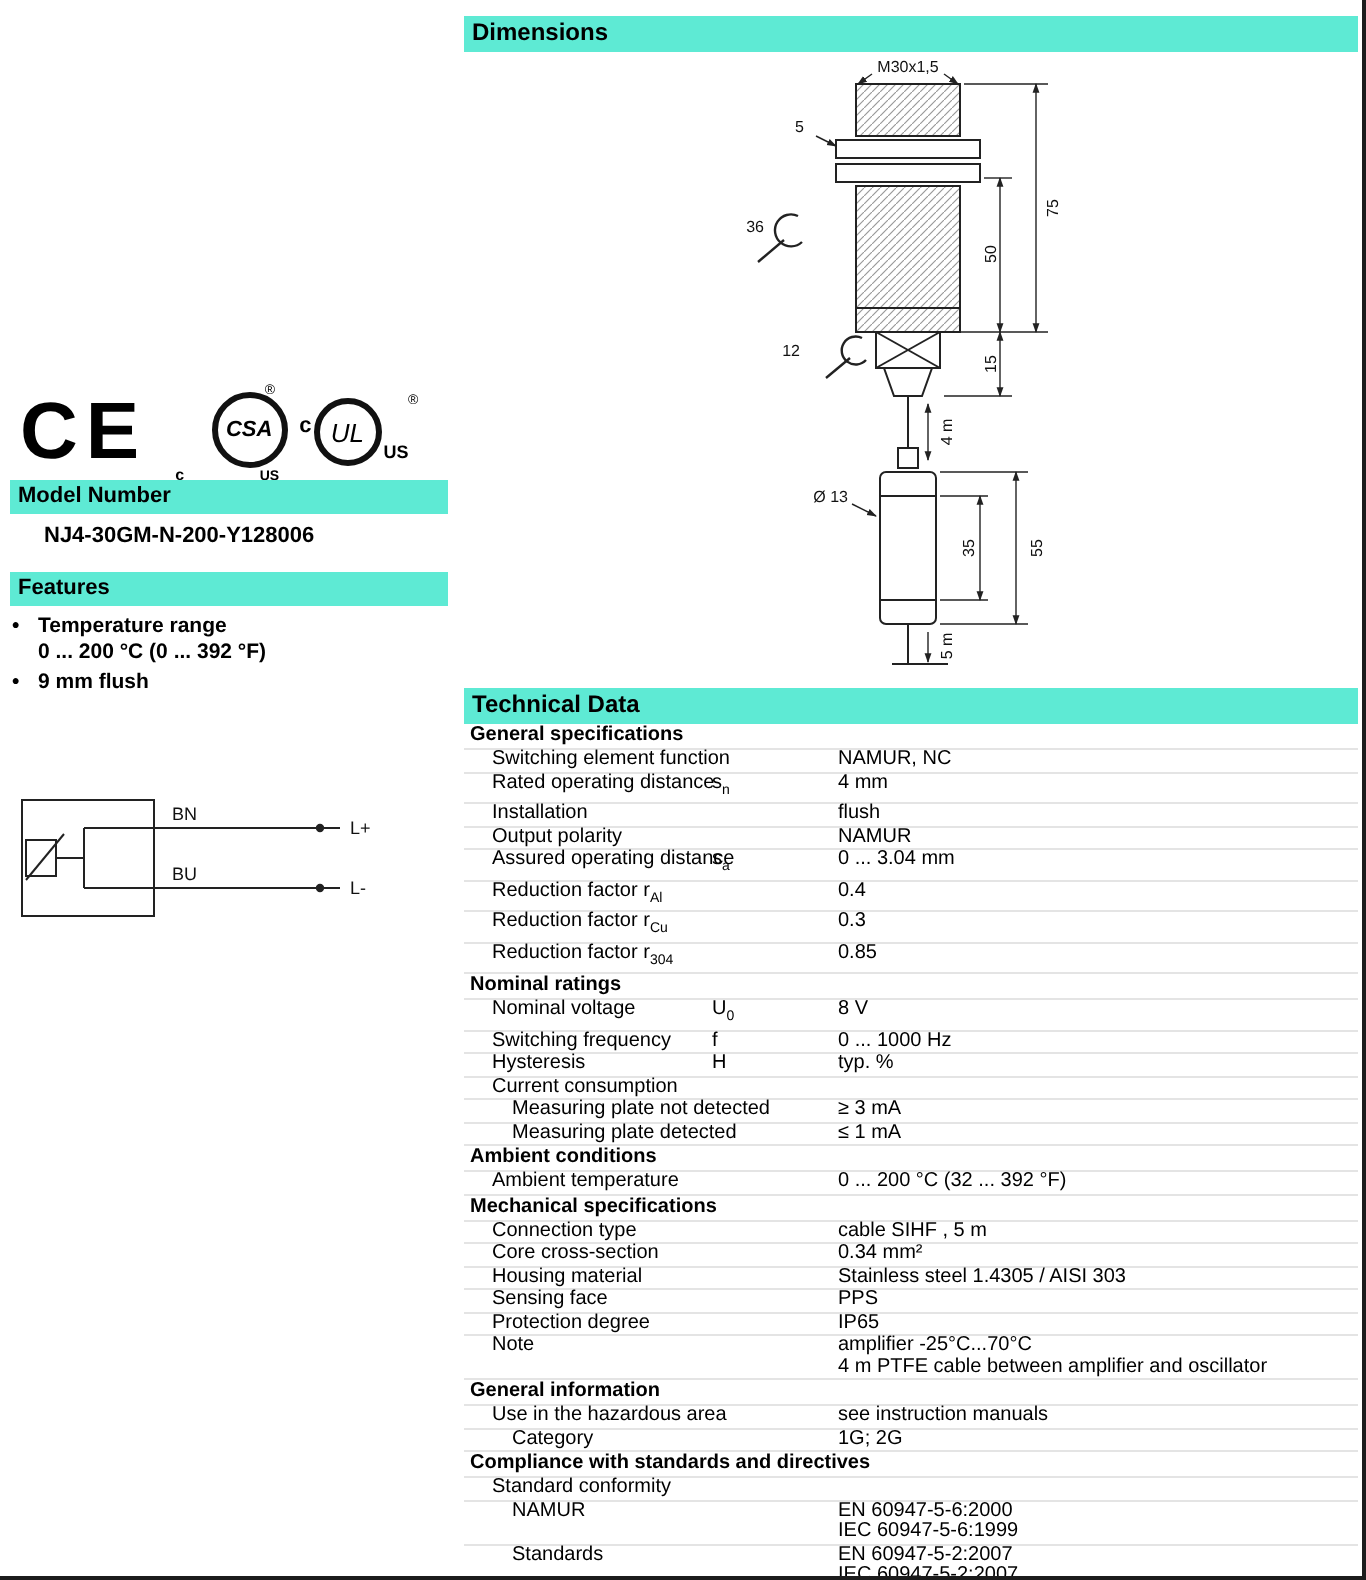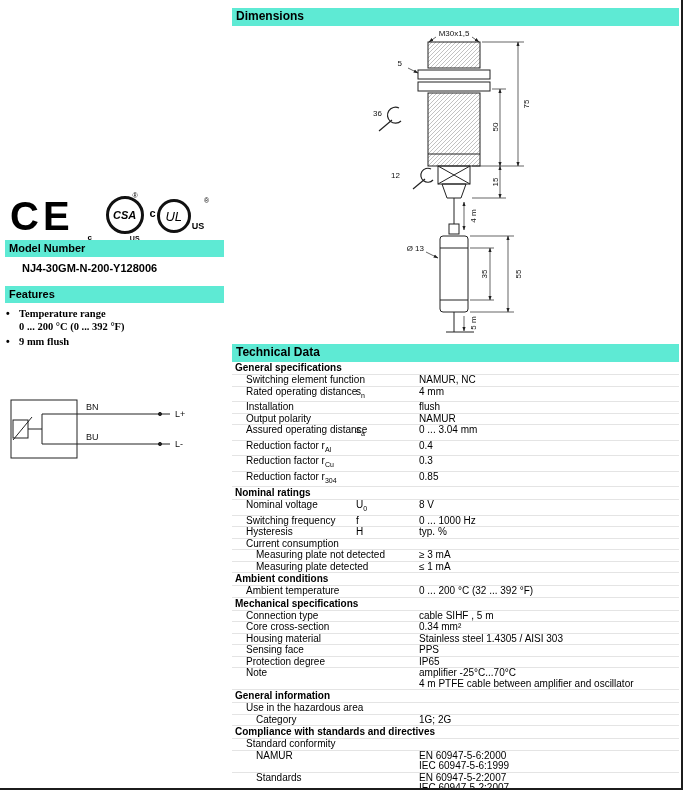--- a/index.html
+++ b/index.html
@@ -37,7 +37,7 @@
   .features-list { position:absolute; left:6px; top:307px; width:214px; }
   .feature { display:flex; font-weight:bold; font-size:10.5px; line-height:13px; margin-bottom:2px; }
   .feature .bullet { width:13px; flex:none; }
-  .feature .feat-text { white-space:pre-line;font-family:Liberation Serif, serif; }
+  .feature .feat-text { white-space:pre-line; }
   .connection-bar { top:350px; }
   .conn-svg { position:absolute; left:8px; top:392px; }
 

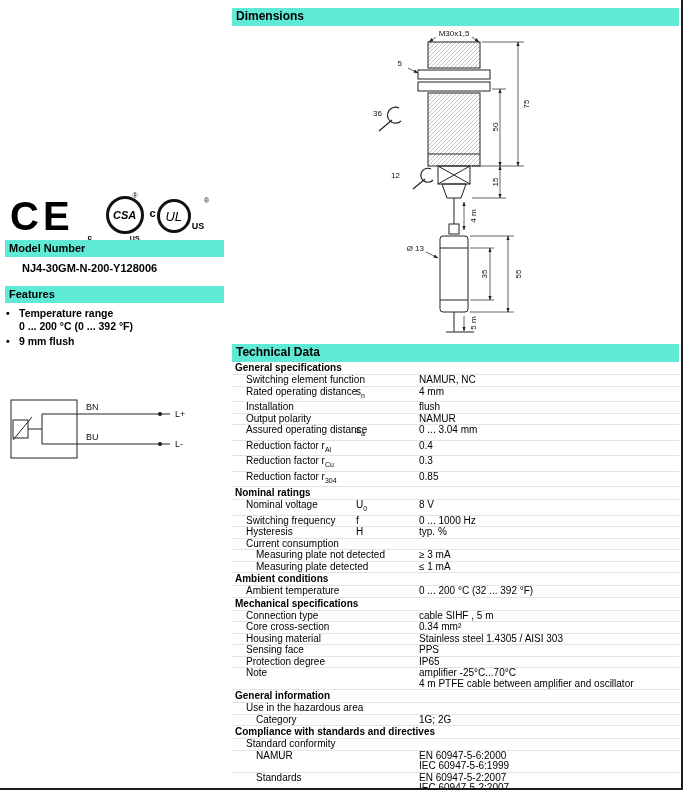--- a/index.html
+++ b/index.html
@@ -309,6 +309,7 @@
         <div class="trow">
           <div class="tlabel">Use in the hazardous area</div>
           <div class="tsym"></div>
+          <div class="tval">see instruction manuals</div>
         </div>
         <div class="trow">
           <div class="tlabel" style="padding-left: 24px;">Category</div>

